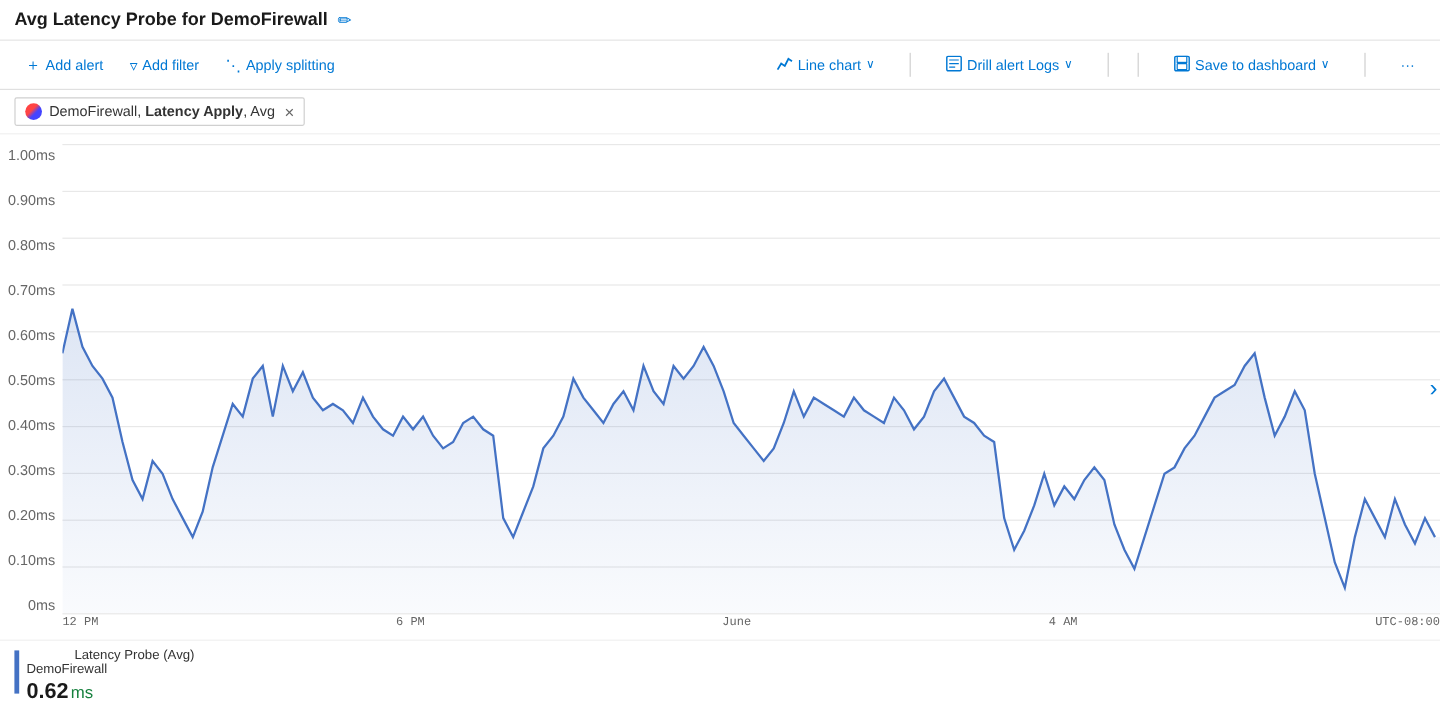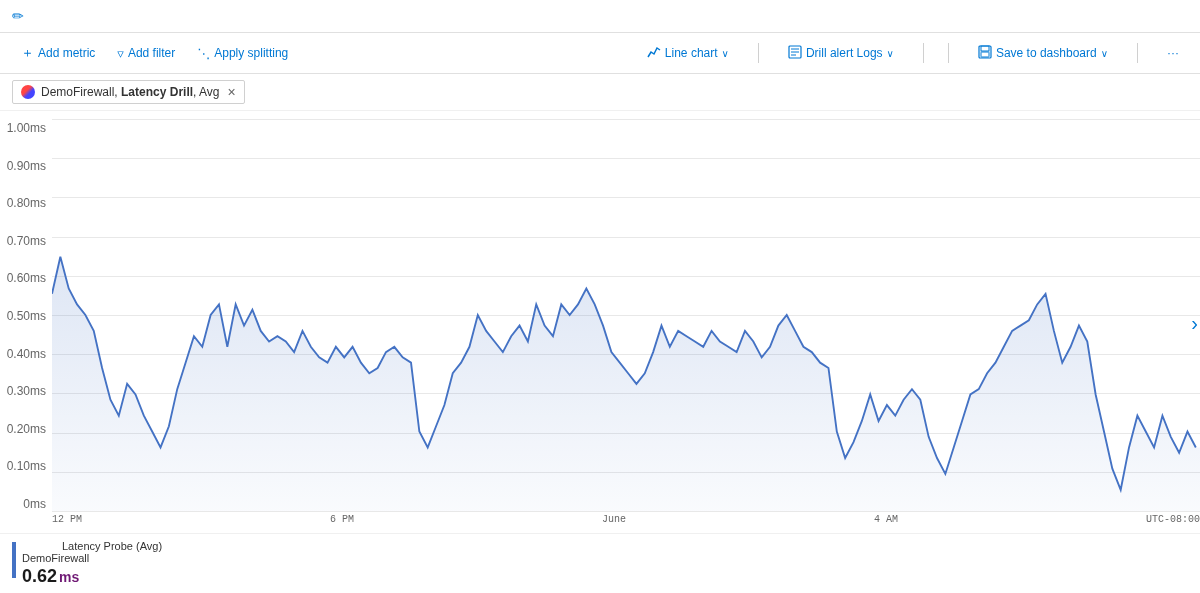--- a/index.html
+++ b/index.html
@@ -58,6 +58,7 @@
 <div class="page-container">
 
   <div class="page-header">
+    <span class="page-title">Avg Latency Probe for DemoFirewall</span>
     <span class="edit-icon">✏</span>
   </div>
 

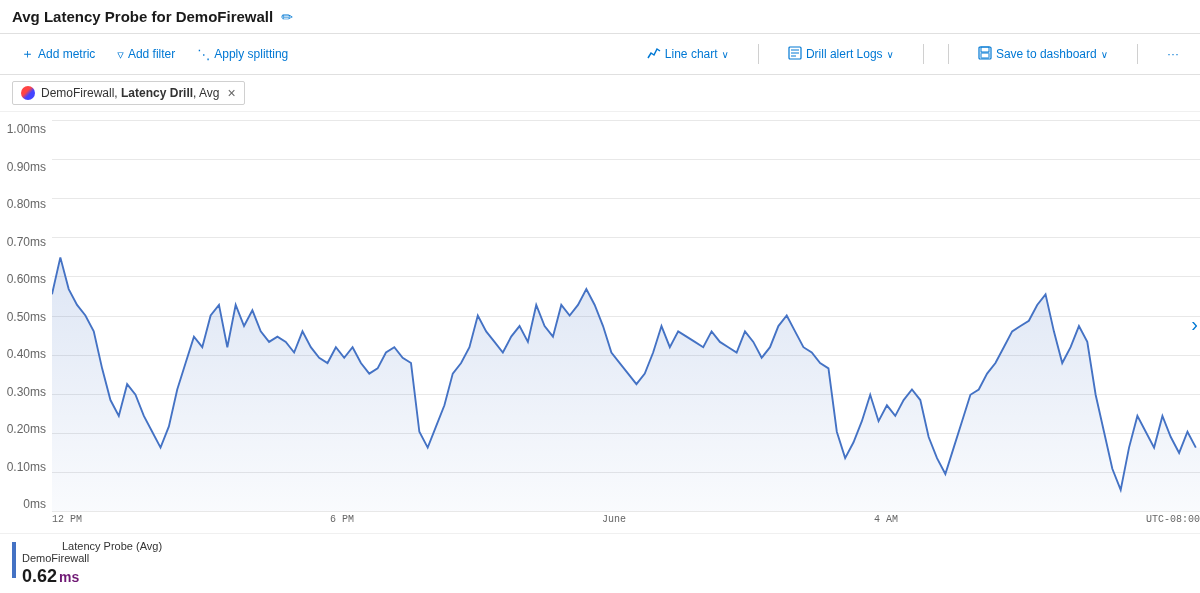--- a/index.html
+++ b/index.html
@@ -66,7 +66,7 @@
     <div class="toolbar-left">
       <button class="toolbar-btn">
         <span class="icon">＋</span>
-        <span>Add metric</span>
+        <span>Add alert</span>
       </button>
       <button class="toolbar-btn">
         <span class="icon">▿</span>

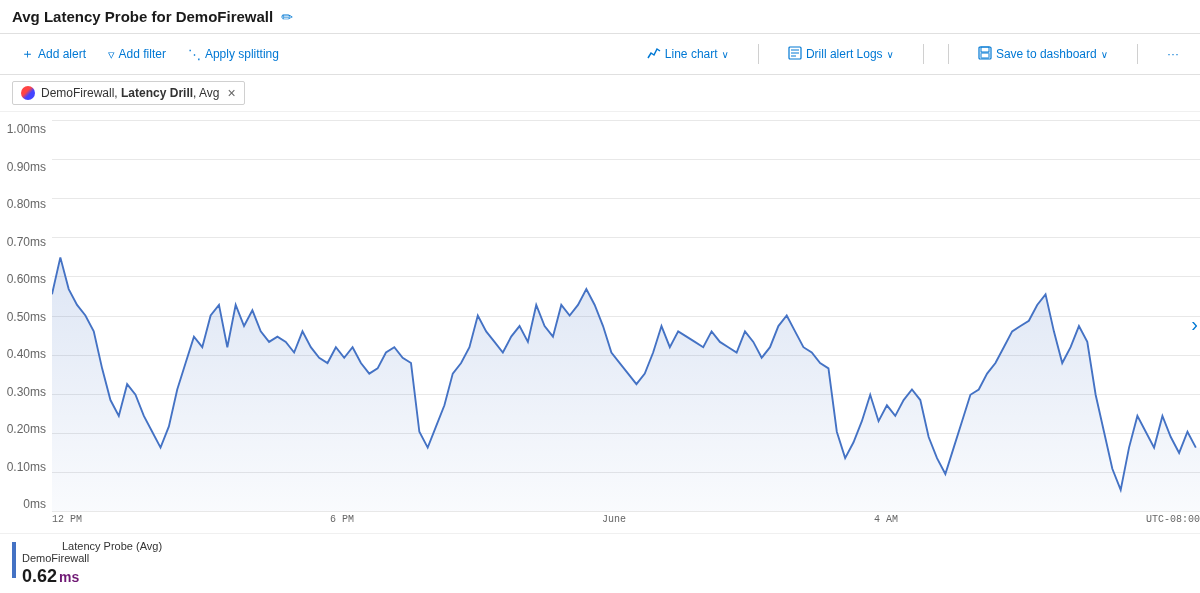--- a/index.html
+++ b/index.html
@@ -125,7 +125,7 @@
       <span class="metric-tag-icon"></span>
       <span class="metric-tag-text">
         <span>DemoFirewall</span>,
-        <span class="metric-tag-bold">Latency Drill</span>,
+        <span class="metric-tag-bold">Latency Apply</span>,
         <span>Avg</span>
       </span>
       <span class="metric-tag-close">×</span>

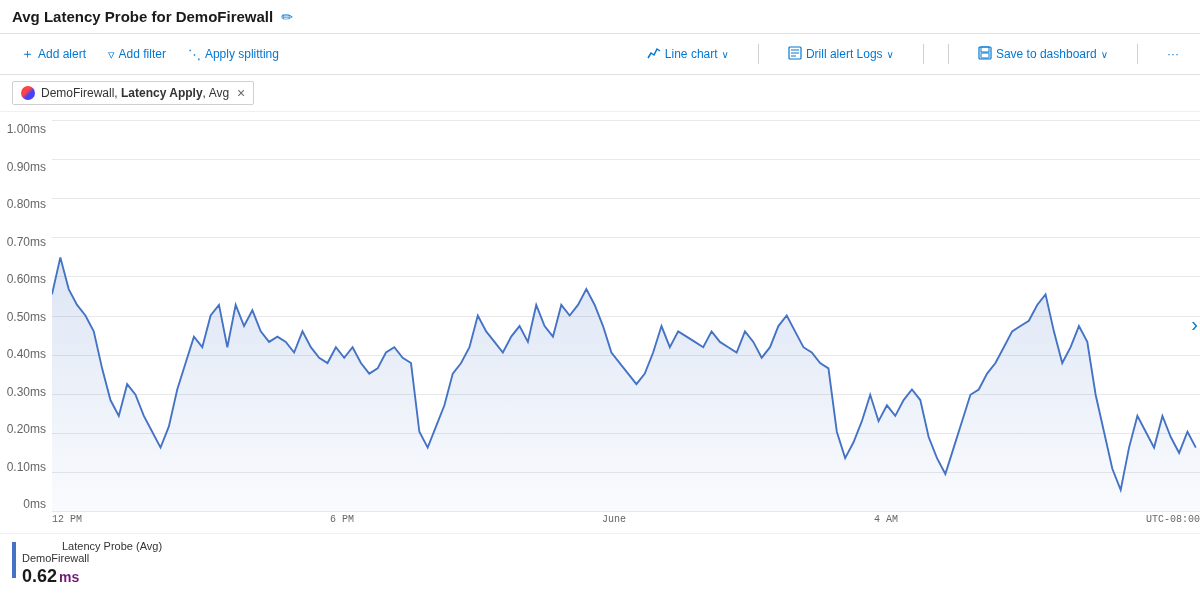--- a/index.html
+++ b/index.html
@@ -50,7 +50,7 @@
     .legend-name { font-size: 11px; color: #333; padding-left: 40px; }
     .legend-resource { font-size: 11px; color: #333; }
     .legend-value { font-size: 18px; font-weight: 700; color: #1a1a1a; margin-top: 2px; }
-    .legend-unit { font-size: 14px; font-weight: 700; color: #701a75; margin-left: 2px; }
+    .legend-unit { font-size: 14px; font-weight: 400; color: #15803d; margin-left: 2px; }
   </style>
 </head>
 <body>

